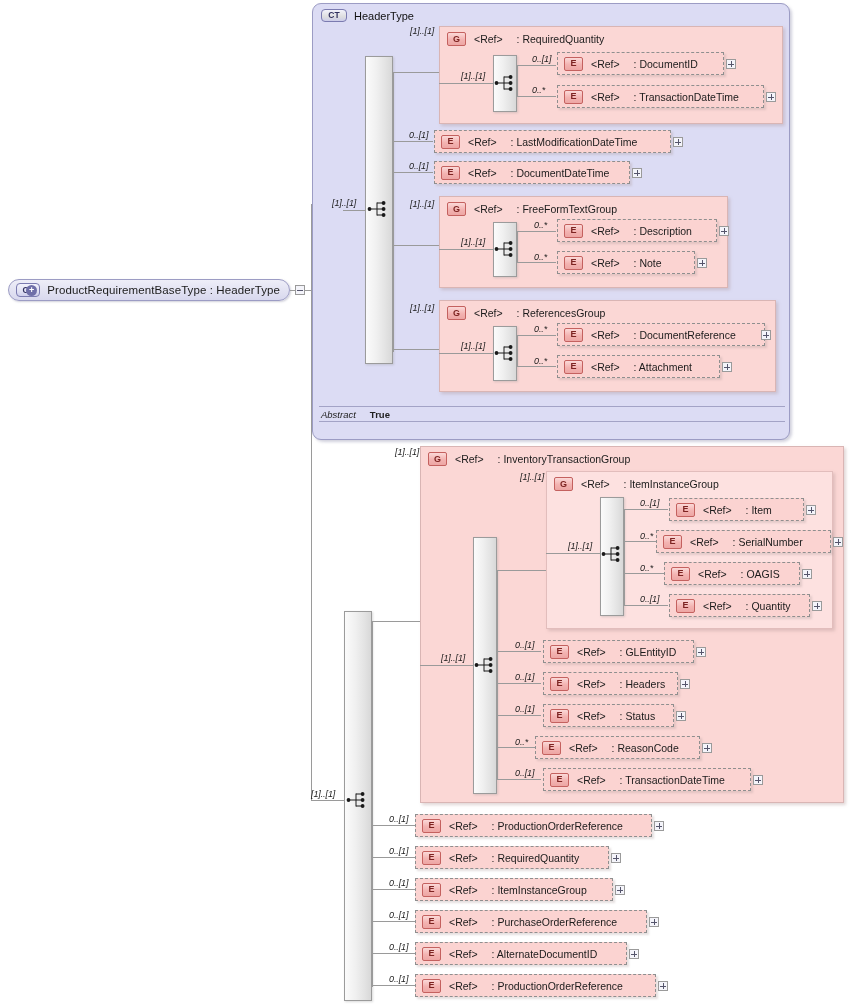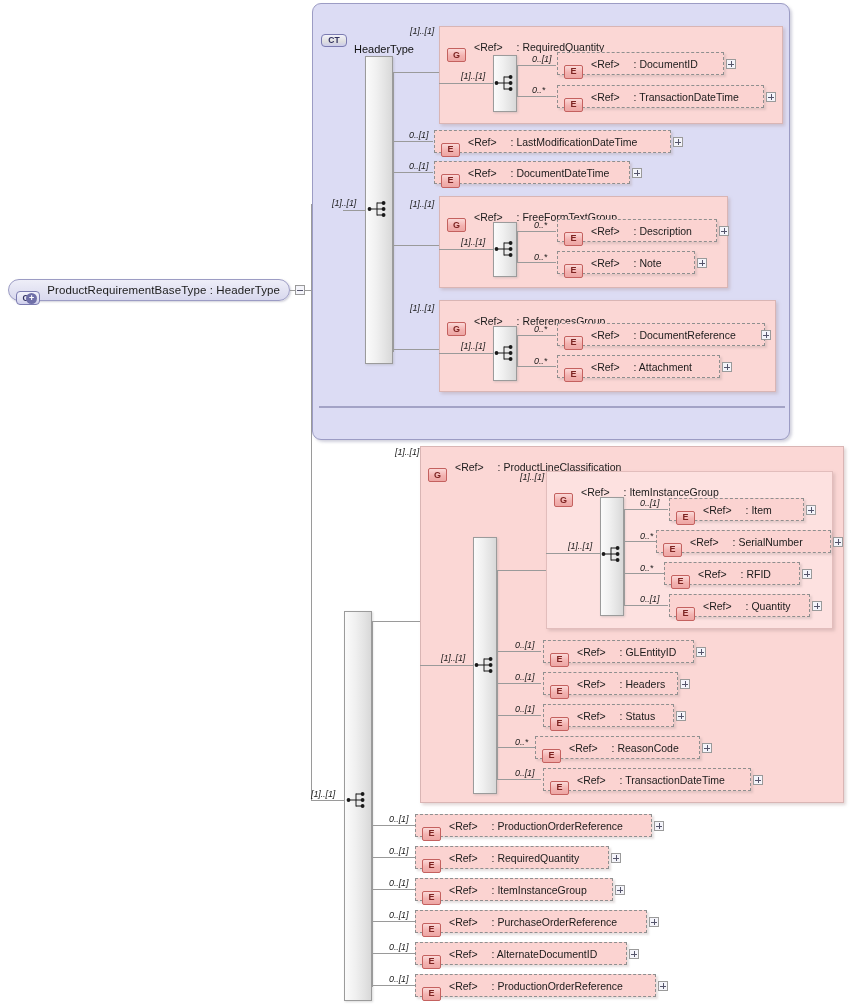--- a/index.html
+++ b/index.html
@@ -28,7 +28,7 @@
   
   .badge{
     box-sizing:border-box;display:inline-flex;align-items:center;justify-content:center;
-    font-size:9.5px;font-weight:bold;line-height:1;margin-top:16px;
+    font-size:9.5px;font-weight:bold;line-height:1;
   }
   .badge-ct{
     width:26px;height:13px;border:1px solid #7b7bb0;border-radius:4px;

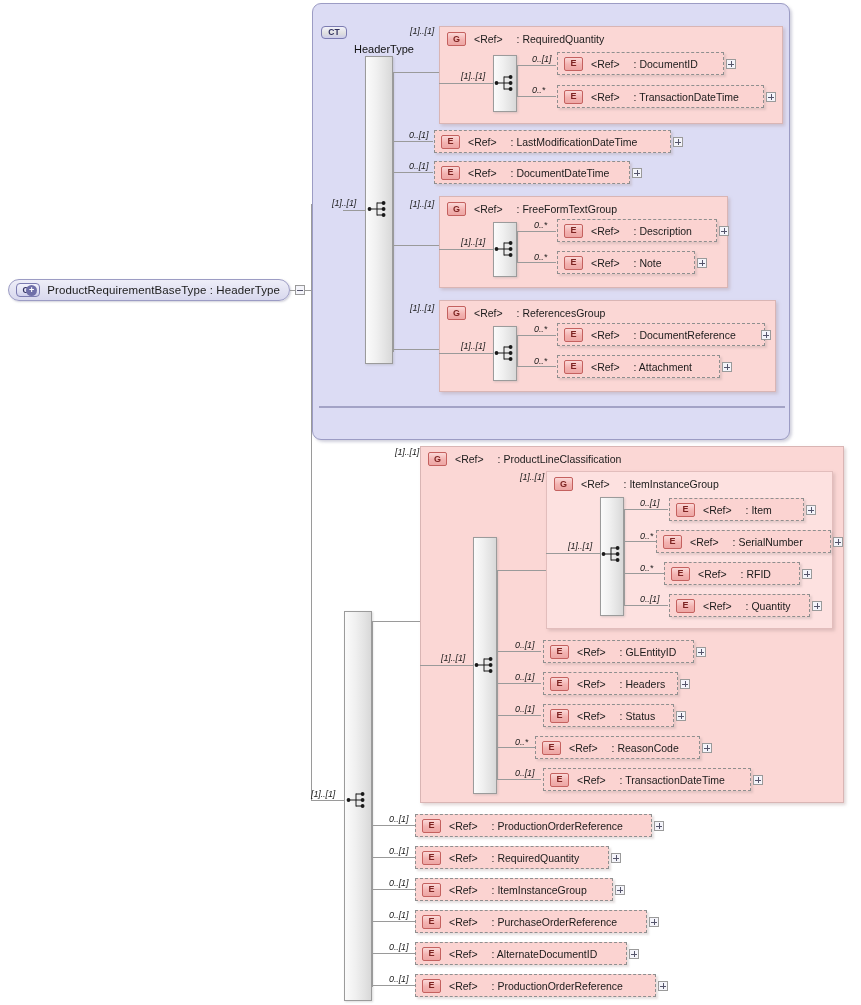--- a/index.html
+++ b/index.html
@@ -72,7 +72,7 @@
   .ctbox .cthead{
     position:absolute;left:8px;top:5px;display:flex;align-items:center;white-space:nowrap;
   }
-  .ctbox .cthead .ctname{font-size:11px;color:#111;margin-left:7px;margin-top:34px;}
+  .ctbox .cthead .ctname{font-size:11px;color:#111;margin-left:7px;}
   .ctfooter{
     position:absolute;left:6px;right:6px;box-sizing:border-box;
   }

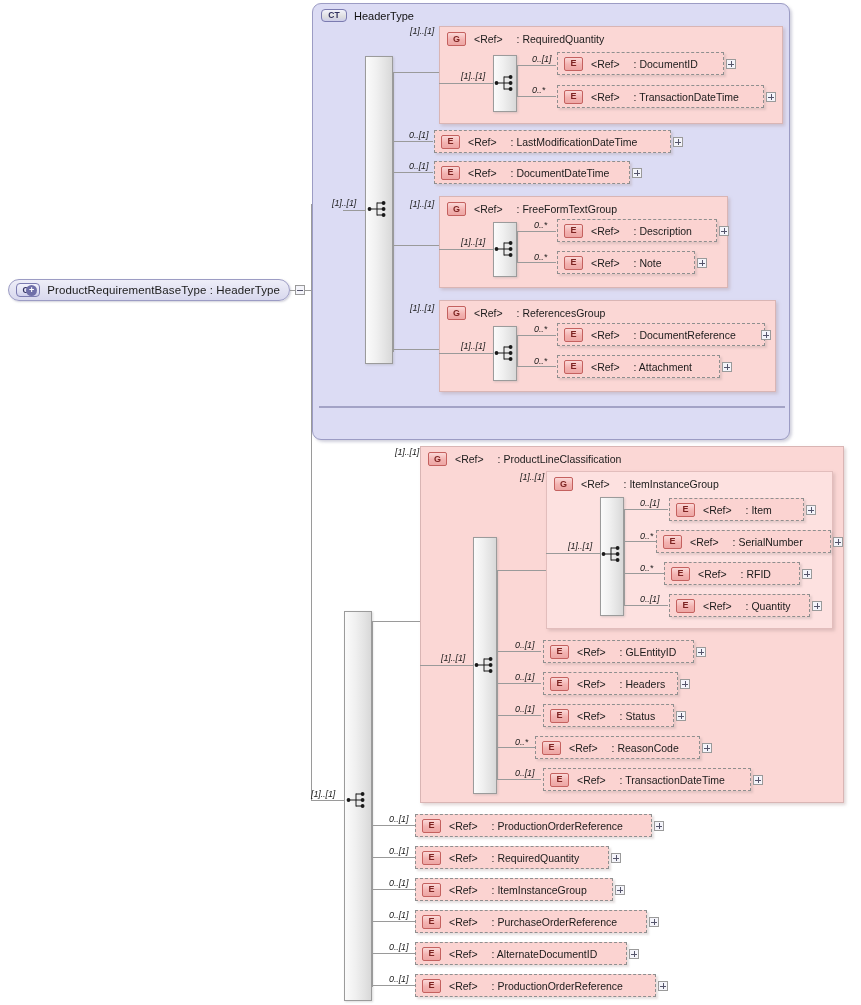--- a/index.html
+++ b/index.html
@@ -151,6 +151,10 @@
 
     <div class="ctfooter" style="left:6px;top:402px;width:466px;">
       <div class="sep"></div>
+      <div class="row1">
+        <span class="ab">Abstract</span>
+        <span class="abv">True</span>
+      </div>
       <div class="sep"></div>
     </div>
   </div>

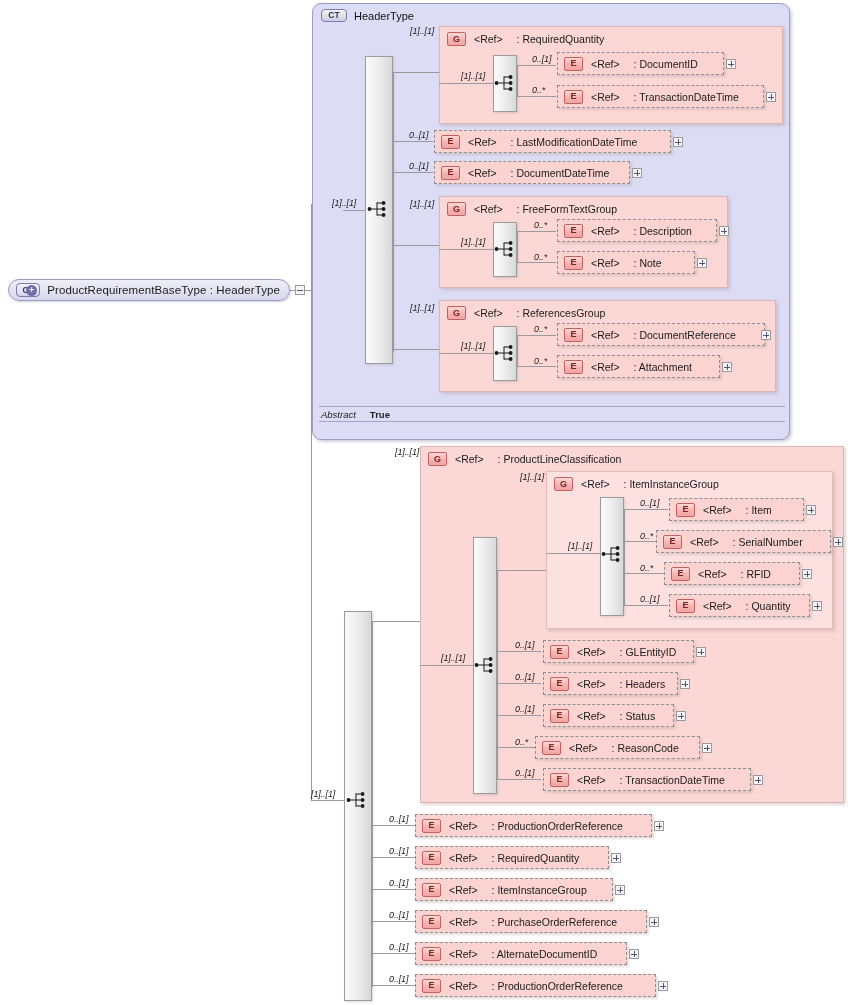--- a/index.html
+++ b/index.html
@@ -347,7 +347,7 @@
     <div class="ghead">
       <span class="badge badge-g">G</span>
       <span class="ref">&lt;Ref&gt;</span>
-      <span class="gname">: ProductLineClassification</span>
+      <span class="gname">: InventoryTransactionGroup</span>
     </div>
   </div>
 

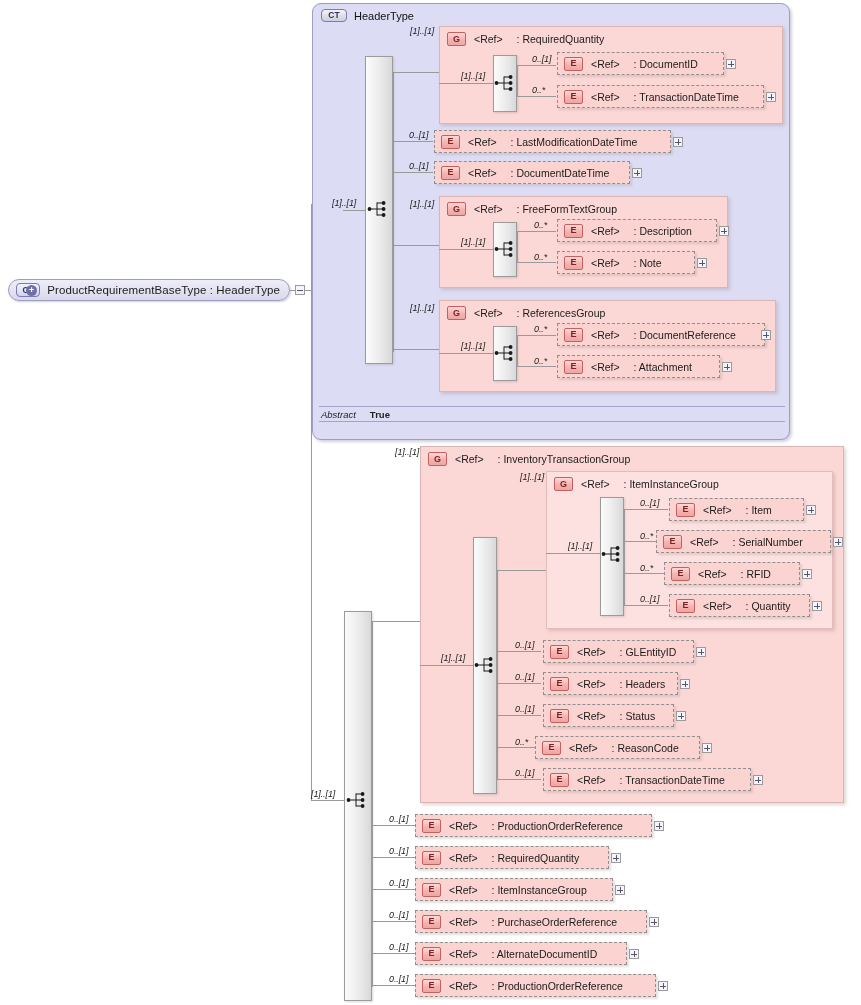--- a/index.html
+++ b/index.html
@@ -415,7 +415,7 @@
   <div class="ebox" style="left:664px;top:562px;width:136px;height:23px;">
     <span class="badge badge-e">E</span>
     <span class="ref">&lt;Ref&gt;</span>
-    <span class="ename">: RFID</span>
+    <span class="ename">: OAGIS</span>
   </div>
   <div class="expbox plus" style="left:802px;top:569px;"></div>
 

